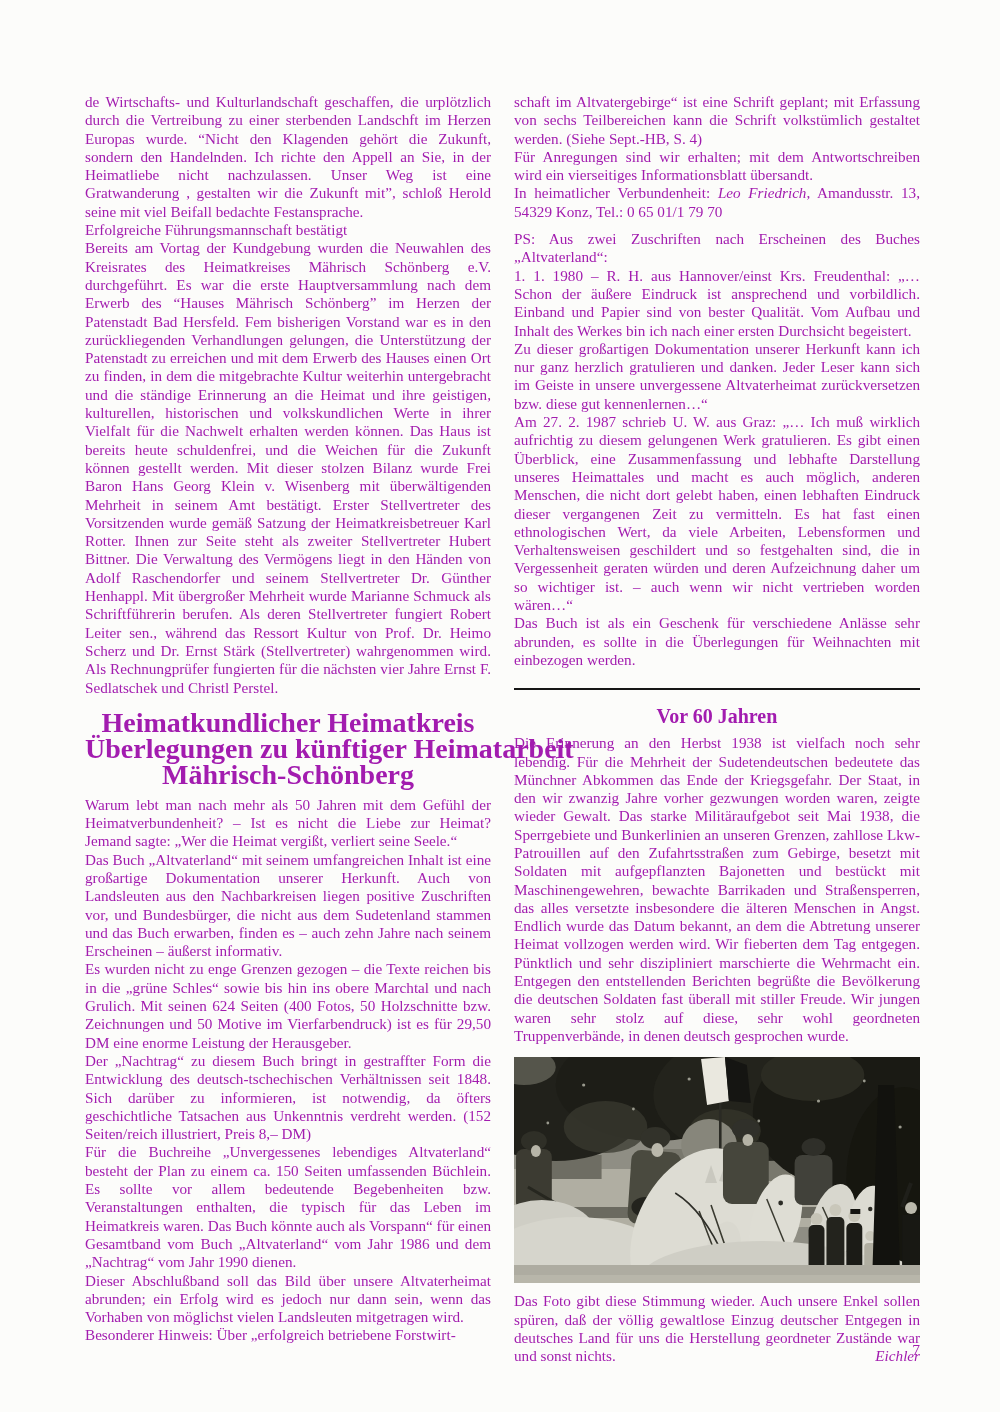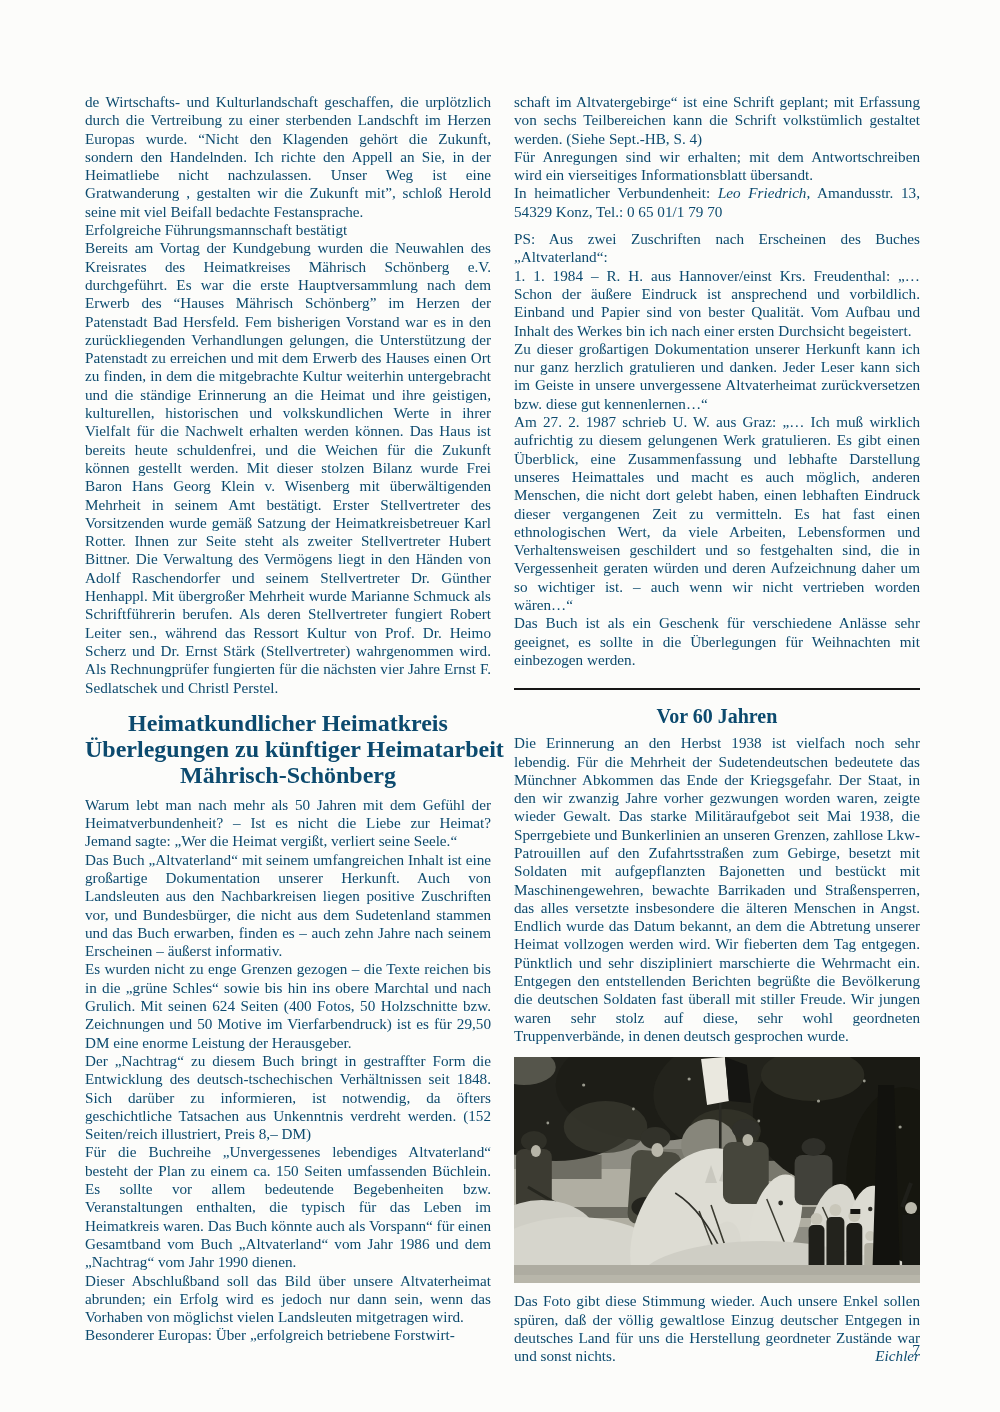--- a/index.html
+++ b/index.html
@@ -4,7 +4,7 @@
 <style>
   html,body{margin:0;padding:0;background:#fcfcfa;}
   .page{position:relative;width:1000px;height:1412px;background:#fcfcfa;overflow:hidden;
-        font-family:"Liberation Serif","DejaVu Serif",serif;color:#0c4a6e;}
+        font-family:"Liberation Serif","DejaVu Serif",serif;color:#a21caf;}
   .col{position:absolute;top:93px;width:406px;font-size:15.2px;line-height:18.3px;
        text-align:justify;}
   .col-left{left:85px;}

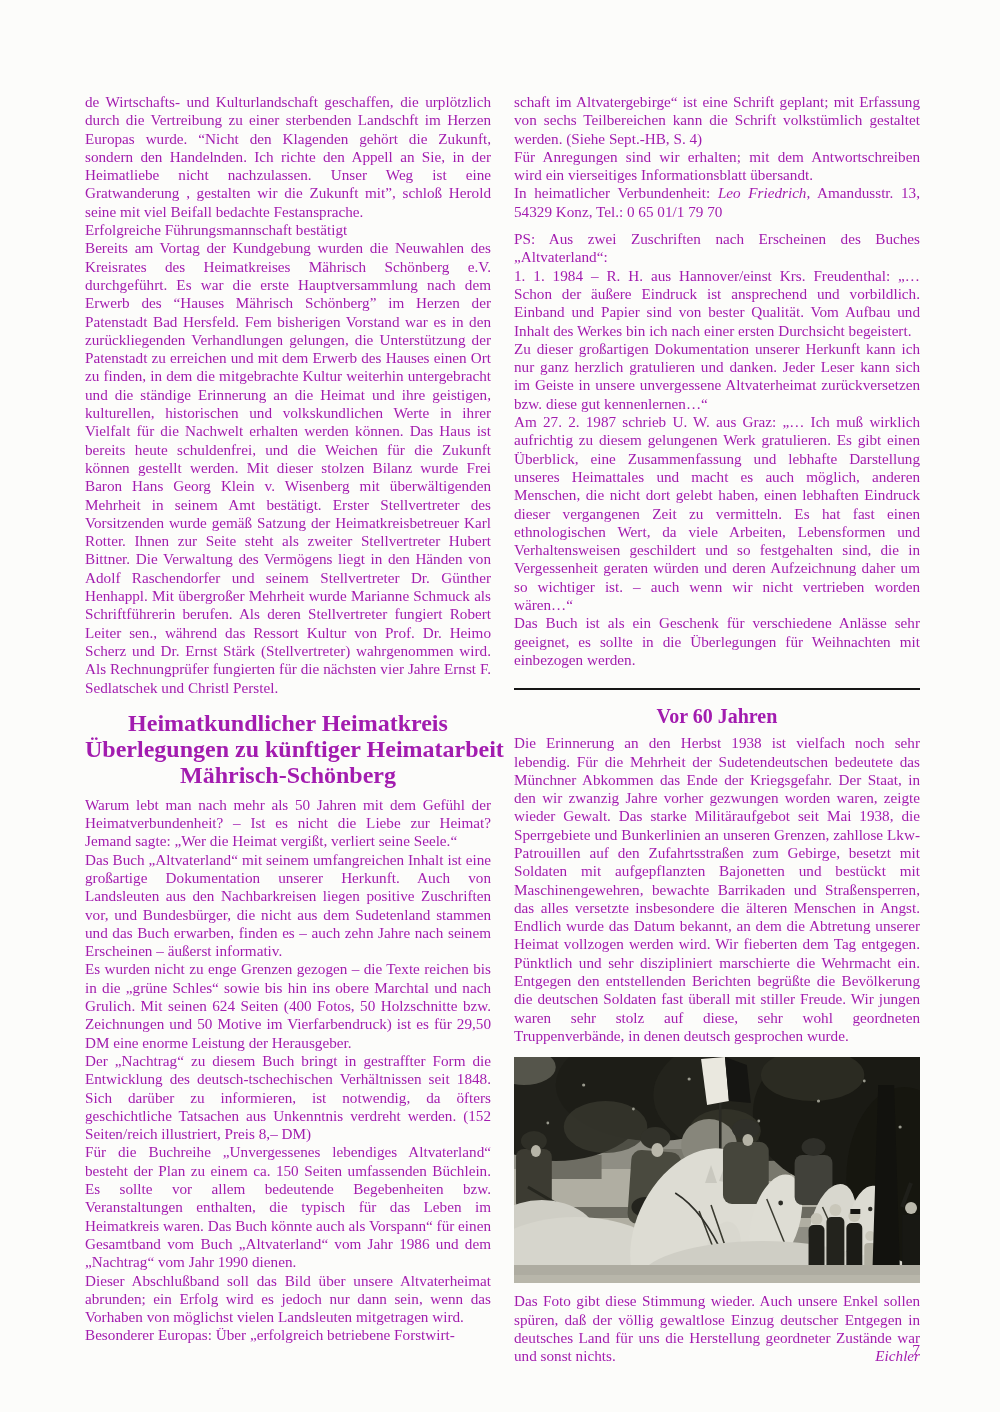--- a/index.html
+++ b/index.html
@@ -53,7 +53,7 @@
     <p>Für Anregungen sind wir erhalten; mit dem Antwortschreiben wird ein vierseitiges Informationsblatt übersandt.</p>
     <p><span>In heimatlicher Verbundenheit: </span><span class="it">Leo Friedrich</span><span>, Amandusstr. 13, 54329 Konz, Tel.: 0 65 01/1 79 70</span></p>
     <p class="ps-gap">PS: Aus zwei Zuschriften nach Erscheinen des Buches „Altvaterland“:</p>
-    <p>1. 1. 1984 – R. H. aus Hannover/einst Krs. Freudenthal: „… Schon der äußere Eindruck ist ansprechend und vorbildlich. Einband und Papier sind von bester Qualität. Vom Aufbau und Inhalt des Werkes bin ich nach einer ersten Durchsicht begeistert.</p>
+    <p>1. 1. 1980 – R. H. aus Hannover/einst Krs. Freudenthal: „… Schon der äußere Eindruck ist ansprechend und vorbildlich. Einband und Papier sind von bester Qualität. Vom Aufbau und Inhalt des Werkes bin ich nach einer ersten Durchsicht begeistert.</p>
     <p>Zu dieser großartigen Dokumentation unserer Herkunft kann ich nur ganz herzlich gratulieren und danken. Jeder Leser kann sich im Geiste in unsere unvergessene Altvaterheimat zurückversetzen bzw. diese gut kennenlernen…“</p>
     <p>Am 27. 2. 1987 schrieb U. W. aus Graz: „… Ich muß wirklich aufrichtig zu diesem gelungenen Werk gratulieren. Es gibt einen Überblick, eine Zusammenfassung und lebhafte Darstellung unseres Heimattales und macht es auch möglich, anderen Menschen, die nicht dort gelebt haben, einen lebhaften Eindruck dieser vergangenen Zeit zu vermitteln. Es hat fast einen ethnologischen Wert, da viele Arbeiten, Lebensformen und Verhaltensweisen geschildert und so festgehalten sind, die in Vergessenheit geraten würden und deren Aufzeichnung daher um so wichtiger ist. – auch wenn wir nicht vertrieben worden wären…“</p>
     <p>Das Buch ist als ein Geschenk für verschiedene Anlässe sehr geeignet, es sollte in die Überlegungen für Weihnachten mit einbezogen werden.</p>

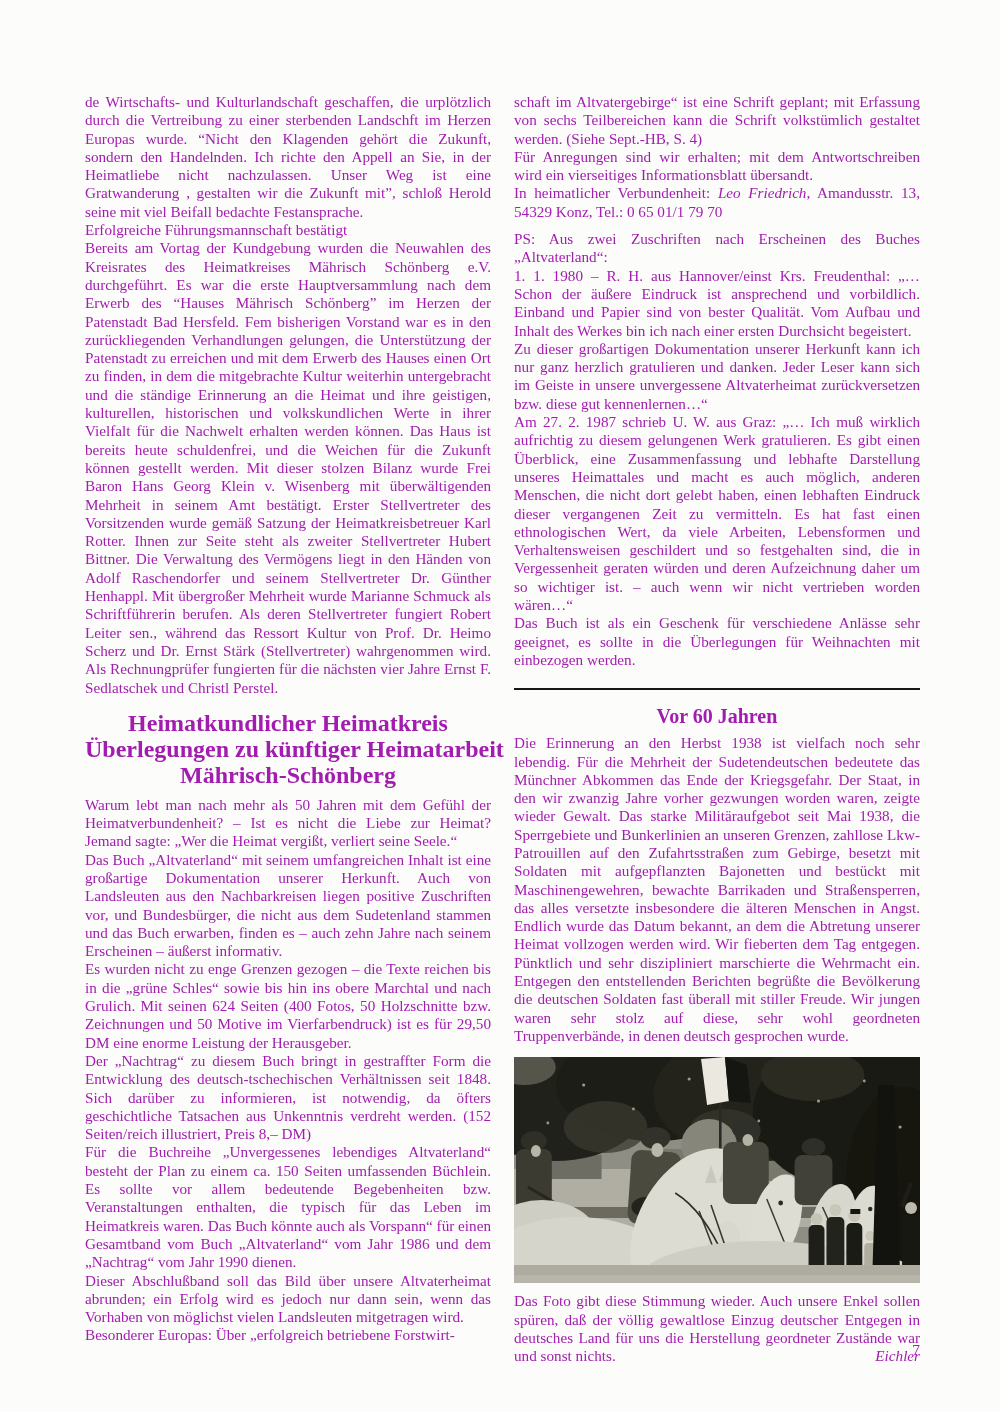--- a/index.html
+++ b/index.html
@@ -56,7 +56,7 @@
     <p>1. 1. 1980 – R. H. aus Hannover/einst Krs. Freudenthal: „… Schon der äußere Eindruck ist ansprechend und vorbildlich. Einband und Papier sind von bester Qualität. Vom Aufbau und Inhalt des Werkes bin ich nach einer ersten Durchsicht begeistert.</p>
     <p>Zu dieser großartigen Dokumentation unserer Herkunft kann ich nur ganz herzlich gratulieren und danken. Jeder Leser kann sich im Geiste in unsere unvergessene Altvaterheimat zurückversetzen bzw. diese gut kennenlernen…“</p>
     <p>Am 27. 2. 1987 schrieb U. W. aus Graz: „… Ich muß wirklich aufrichtig zu diesem gelungenen Werk gratulieren. Es gibt einen Überblick, eine Zusammenfassung und lebhafte Darstellung unseres Heimattales und macht es auch möglich, anderen Menschen, die nicht dort gelebt haben, einen lebhaften Eindruck dieser vergangenen Zeit zu vermitteln. Es hat fast einen ethnologischen Wert, da viele Arbeiten, Lebensformen und Verhaltensweisen geschildert und so festgehalten sind, die in Vergessenheit geraten würden und deren Aufzeichnung daher um so wichtiger ist. – auch wenn wir nicht vertrieben worden wären…“</p>
-    <p>Das Buch ist als ein Geschenk für verschiedene Anlässe sehr geeignet, es sollte in die Überlegungen für Weihnachten mit einbezogen werden.</p>
+    <p>Das Buch ist als ein Geschenk für verschiedene Anlässe sehr abrunden, es sollte in die Überlegungen für Weihnachten mit einbezogen werden.</p>
 
     <hr class="section-rule">
     <div class="section-title">Vor 60 Jahren</div>

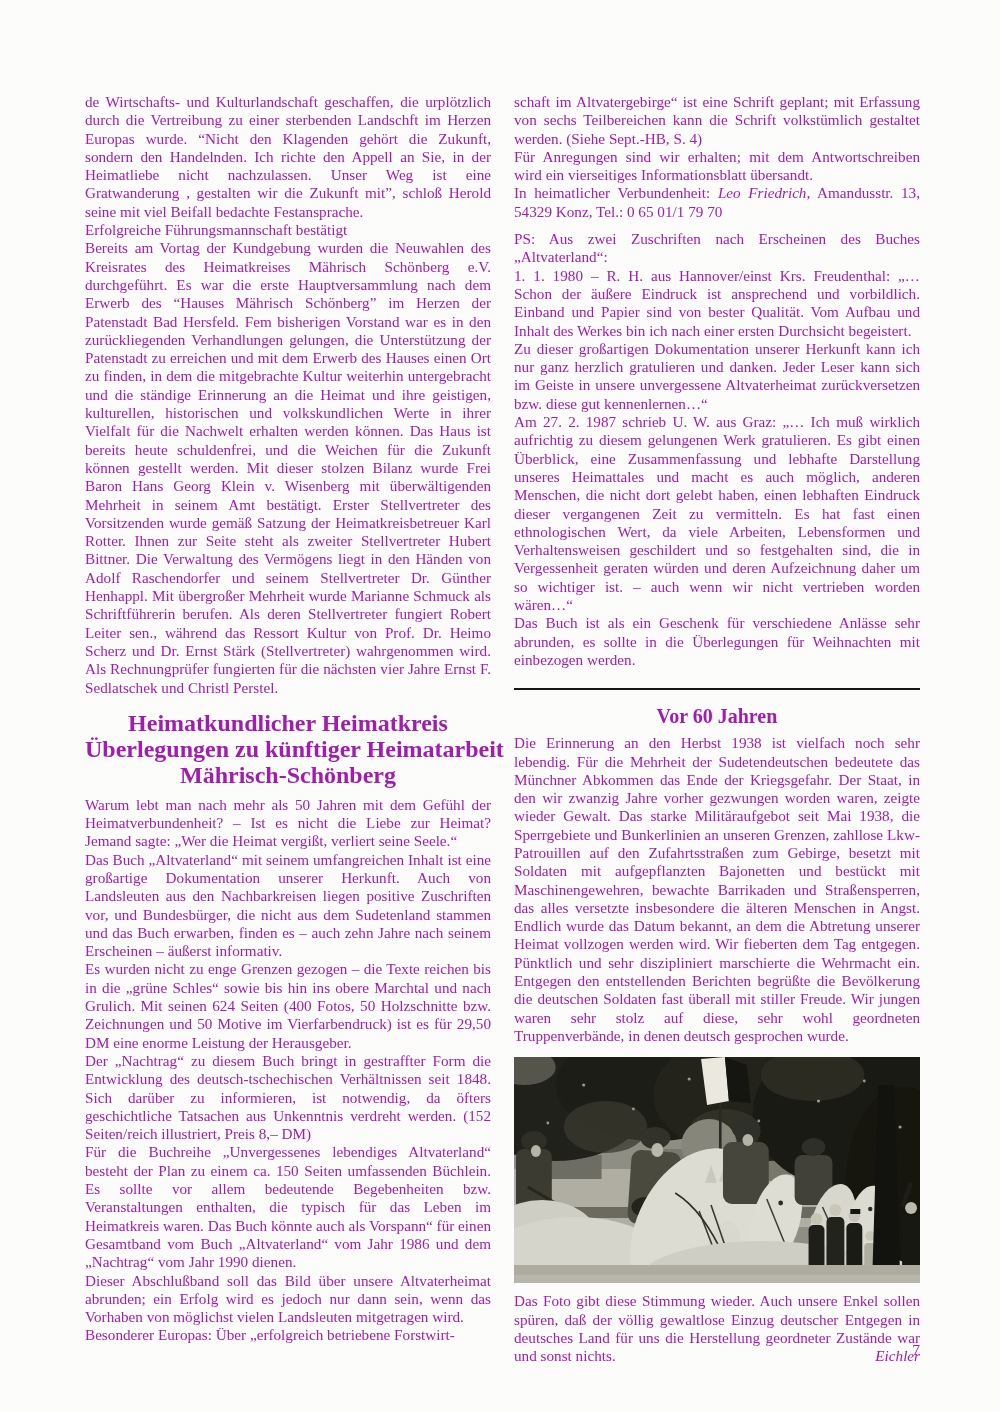--- a/index.html
+++ b/index.html
@@ -10,7 +10,7 @@
   .col-left{left:85px;}
   .col-right{left:514px;}
   .col p{margin:0;}
-  .article-heading{font-size:24px;line-height:26px;font-weight:bold;text-align:center;
+  .article-heading{font-size:28px;line-height:26px;font-weight:bold;text-align:center;
        margin:13px 0 8px 0;}
   .article-heading div{white-space:nowrap;}
   .section-rule{border:0;border-top:2.5px solid #161616;margin:19px 0 0 0;}

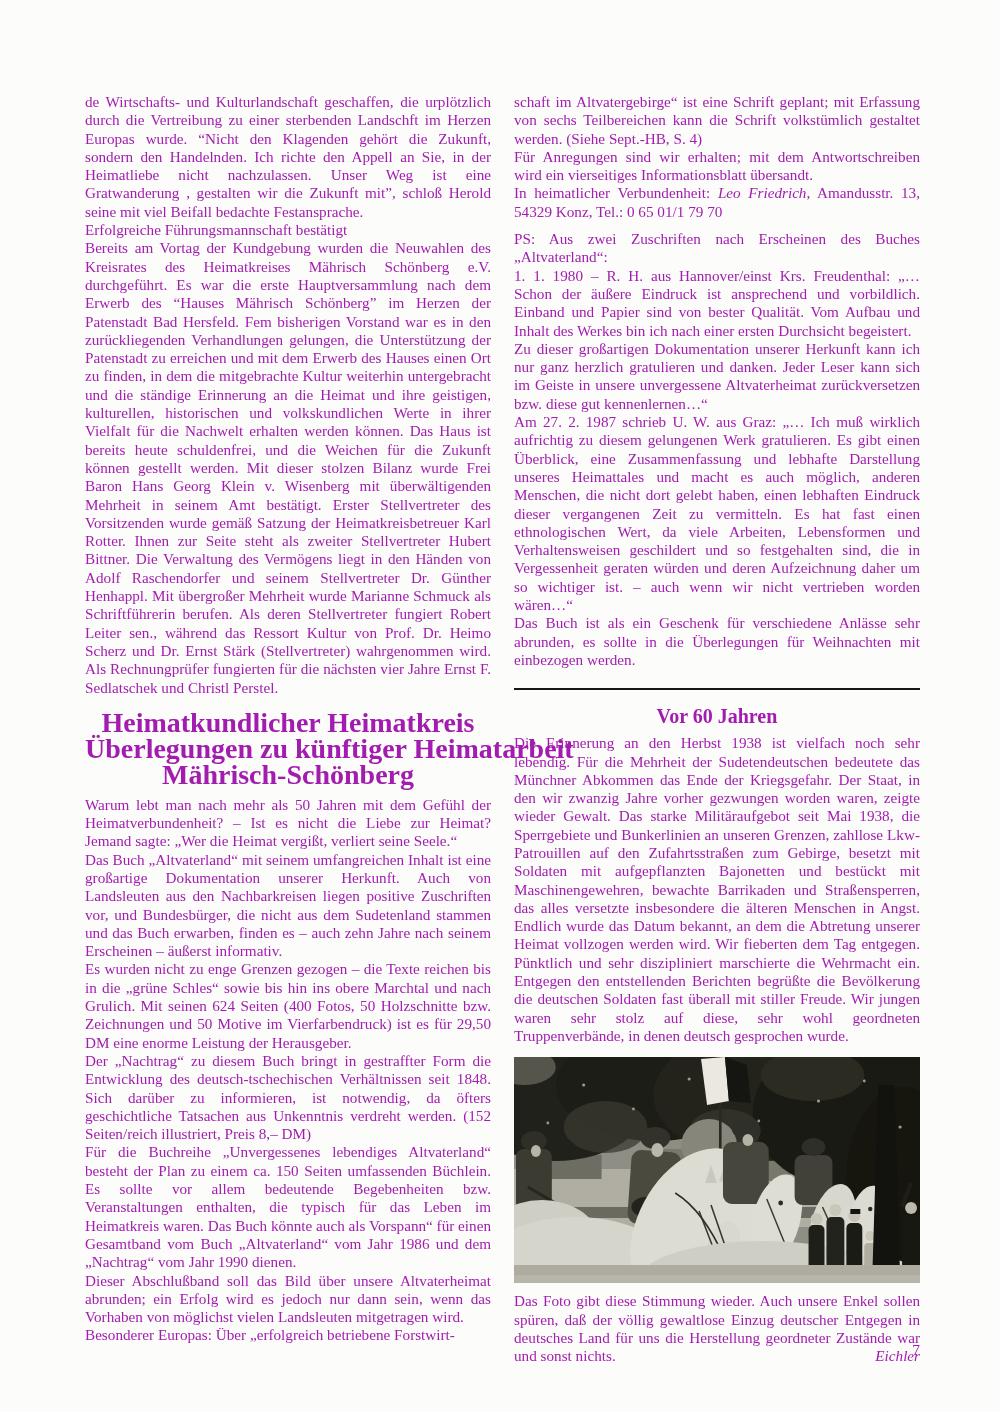--- a/index.html
+++ b/index.html
@@ -45,7 +45,7 @@
     <p>Der „Nachtrag“ zu diesem Buch bringt in gestraffter Form die Entwicklung des deutsch-tschechischen Verhältnissen seit 1848. Sich darüber zu informieren, ist notwendig, da öfters geschichtliche Tatsachen aus Unkenntnis verdreht werden. (152 Seiten/reich illustriert, Preis 8,– DM)</p>
     <p>Für die Buchreihe „Unvergessenes lebendiges Altvaterland“ besteht der Plan zu einem ca. 150 Seiten umfassenden Büchlein. Es sollte vor allem bedeutende Begebenheiten bzw. Veranstaltungen enthalten, die typisch für das Leben im Heimatkreis waren. Das Buch könnte auch als Vorspann“ für einen Gesamtband vom Buch „Altvaterland“ vom Jahr 1986 und dem „Nachtrag“ vom Jahr 1990 dienen.</p>
     <p>Dieser Abschlußband soll das Bild über unsere Altvaterheimat abrunden; ein Erfolg wird es jedoch nur dann sein, wenn das Vorhaben von möglichst vielen Landsleuten mitgetragen wird.</p>
-    <p>Besonderer Europas: Über „erfolgreich betriebene Forstwirt-</p>
+    <p>Besonderer Hinweis: Über „erfolgreich betriebene Forstwirt-</p>
   </div>
 
   <div class="col col-right">

